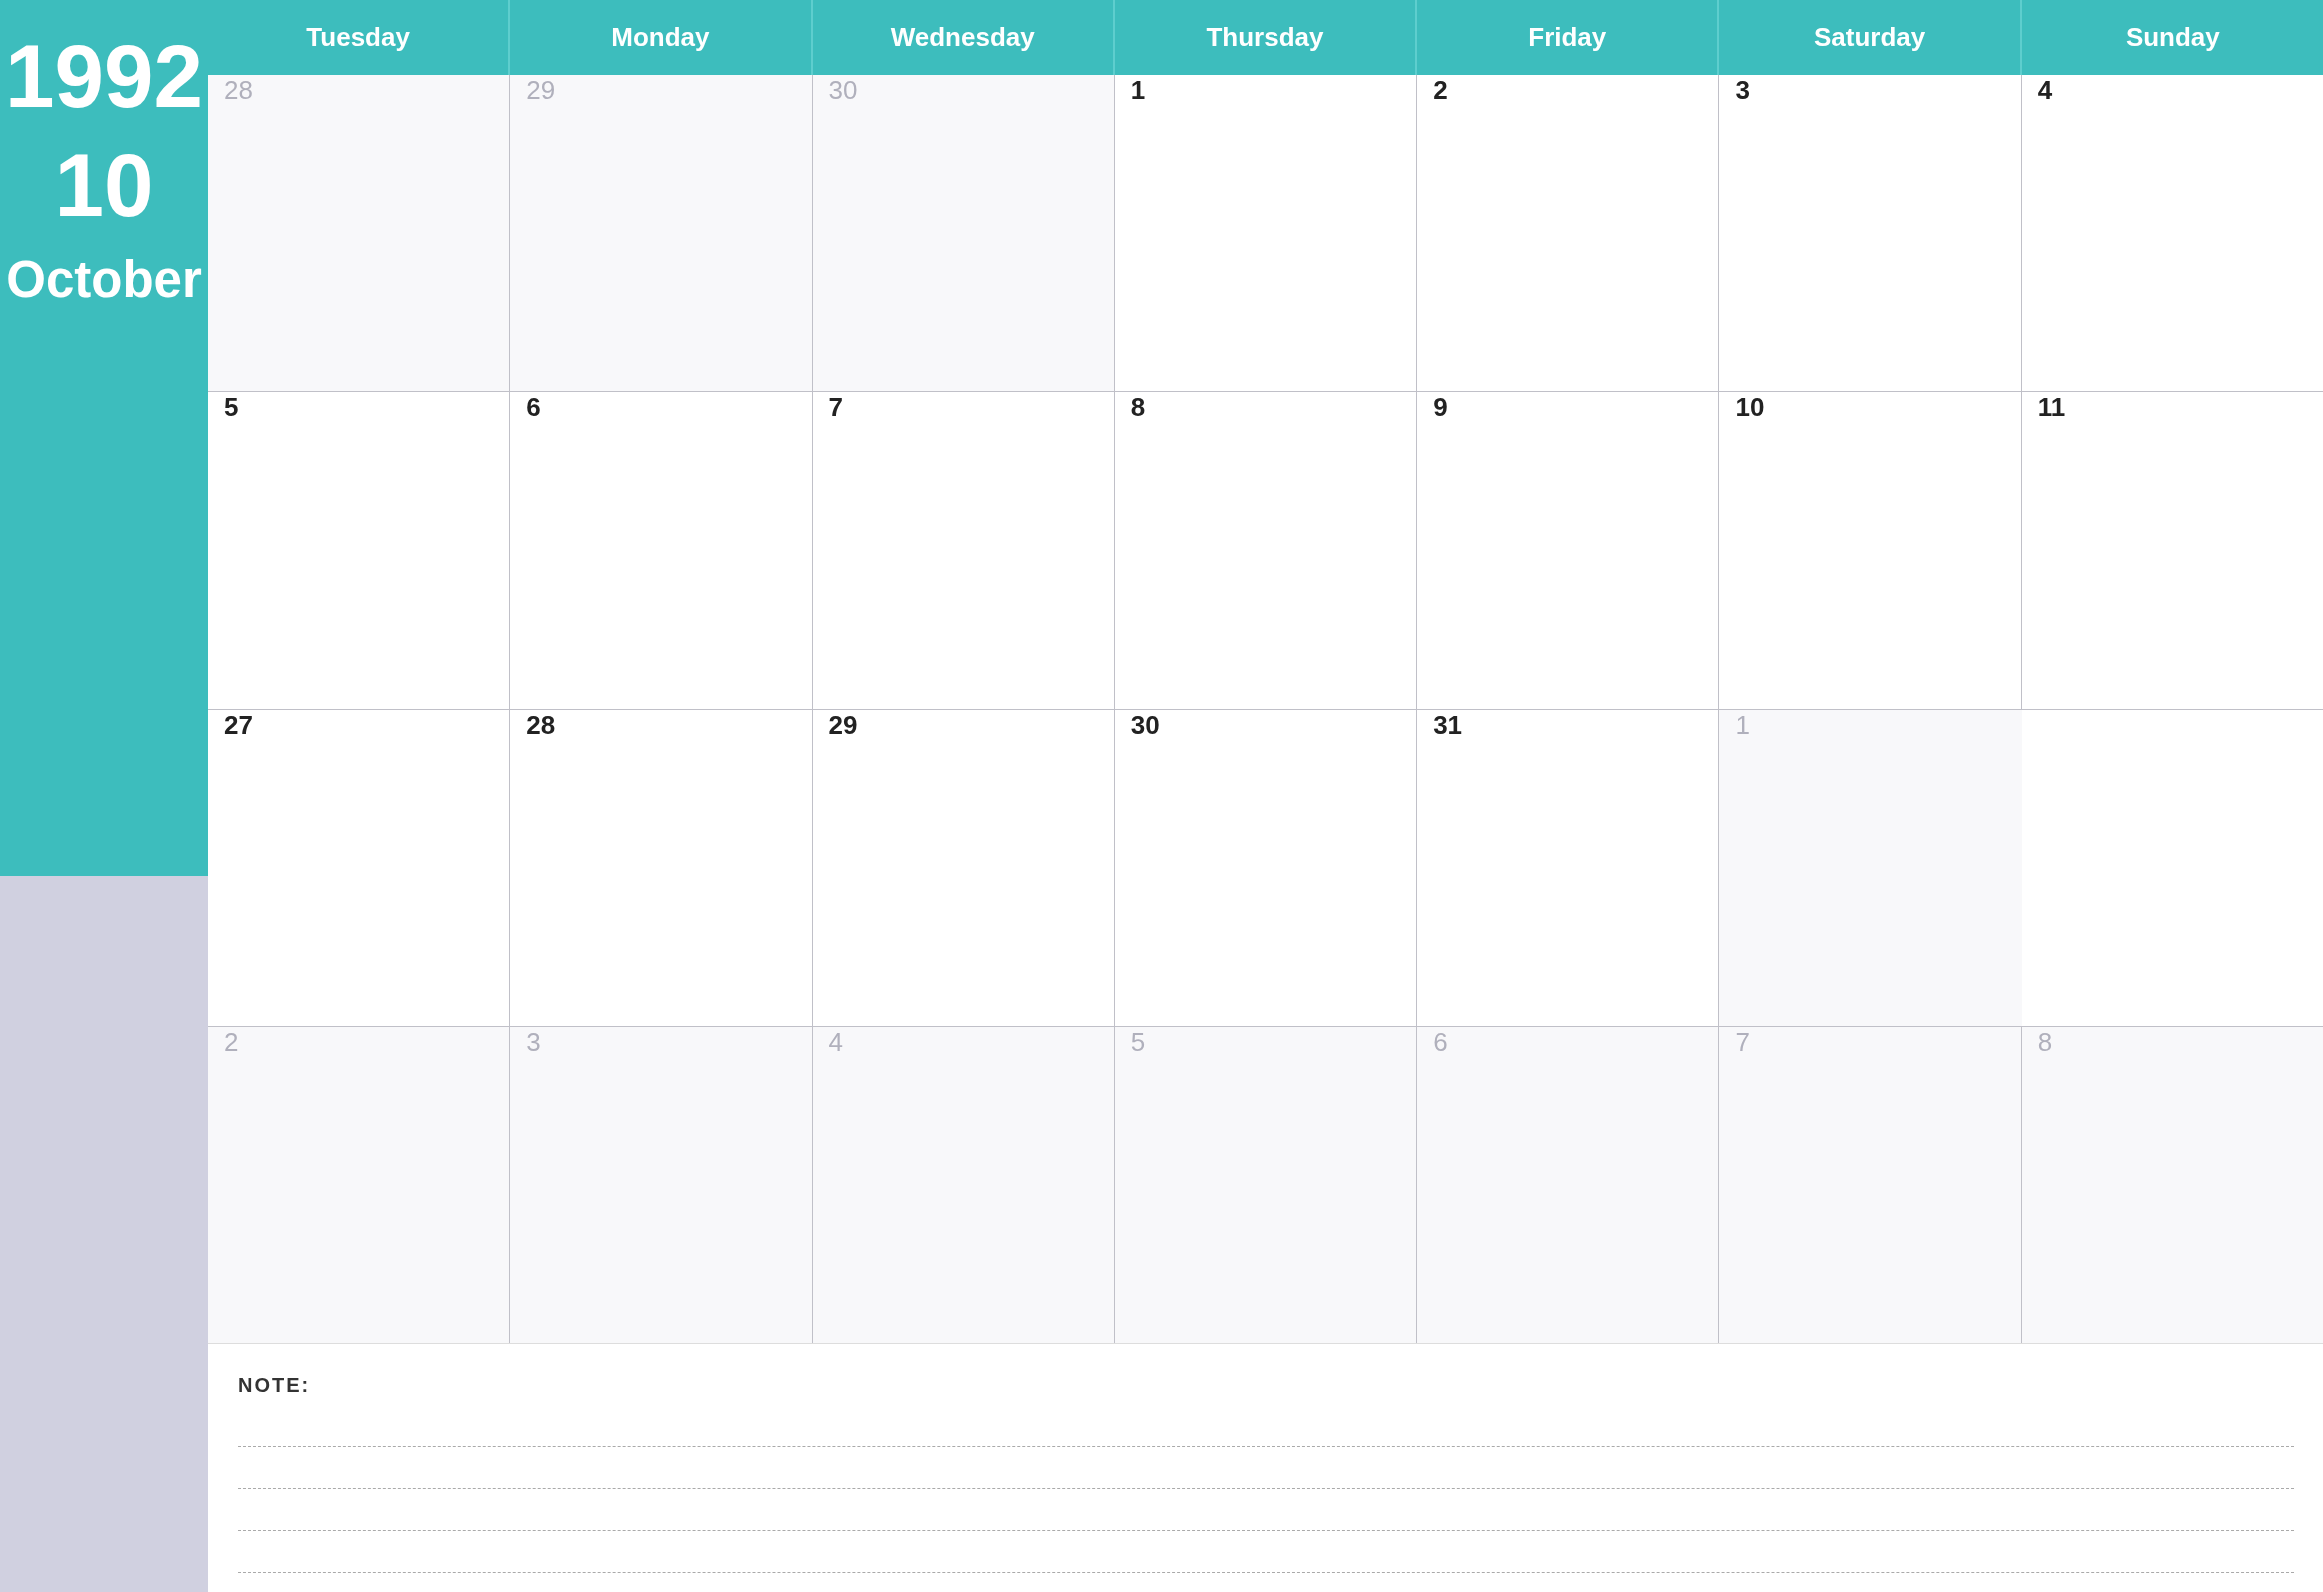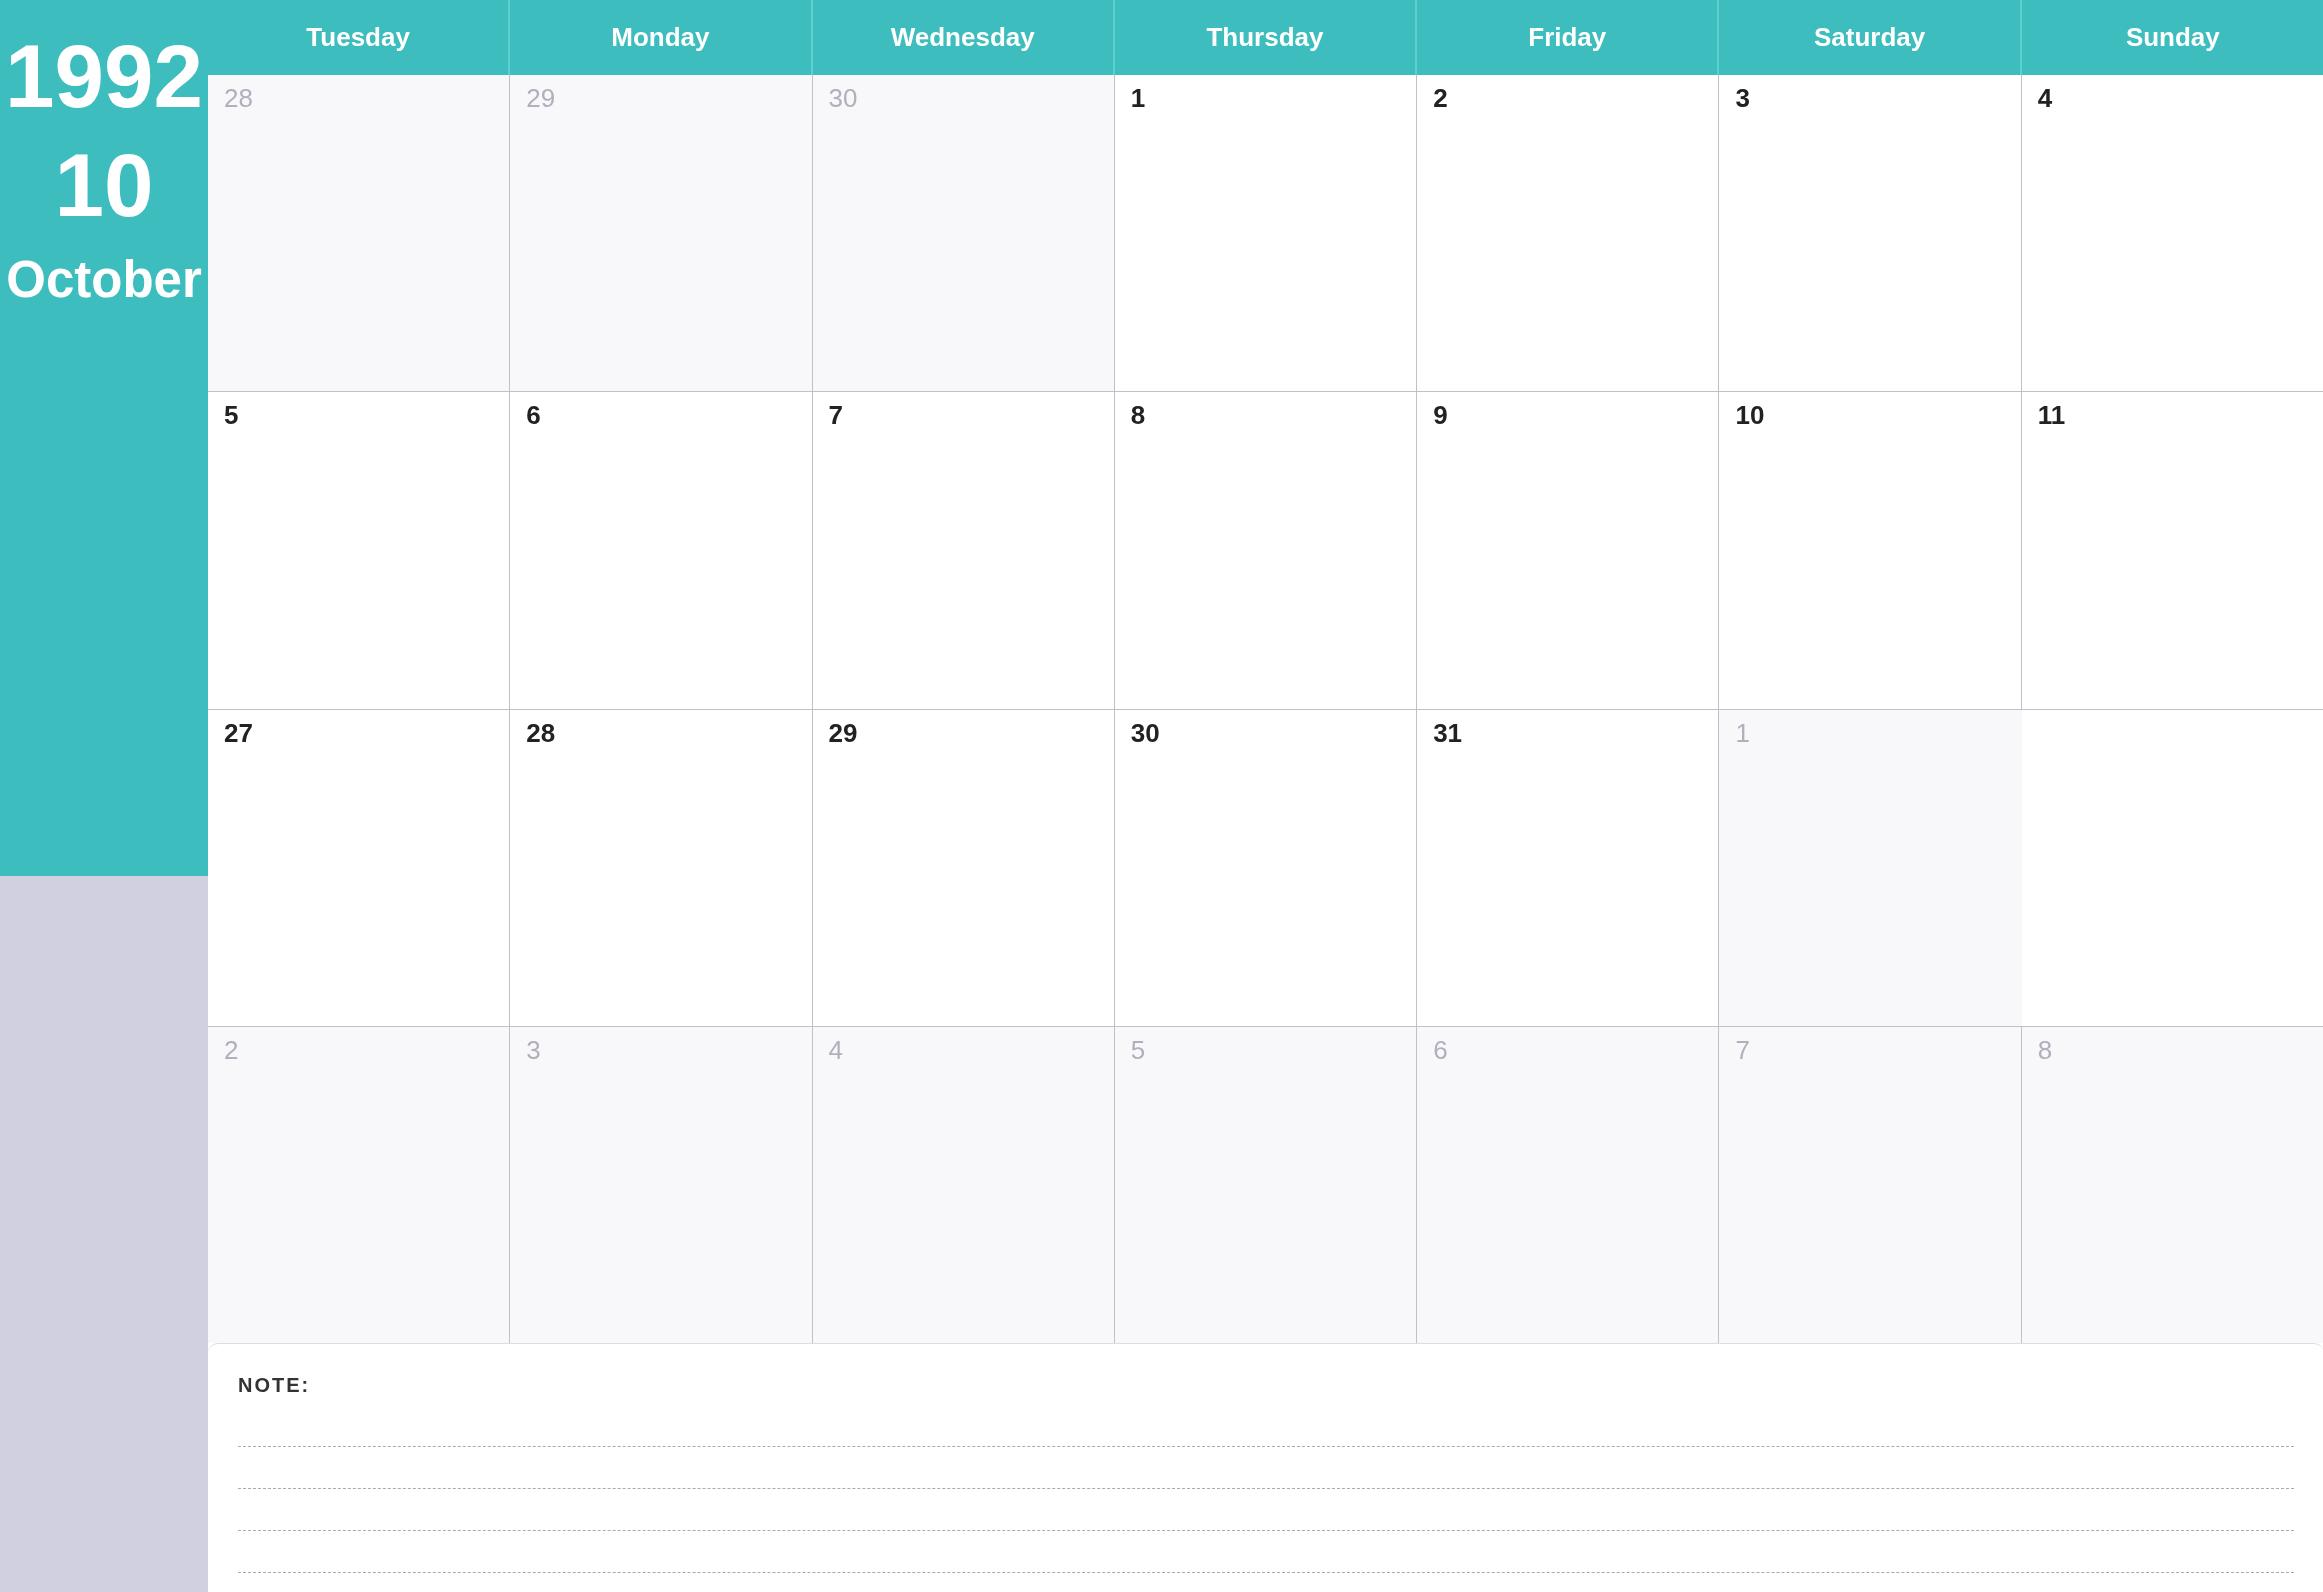--- a/index.html
+++ b/index.html
@@ -110,7 +110,7 @@
 
     .day-cell {
       border-right: 1px solid #c0c0c8;
-      padding: 8px 16px;
+      padding: 0 16px;
       min-height: 153px;
       background: white;
       position: relative;

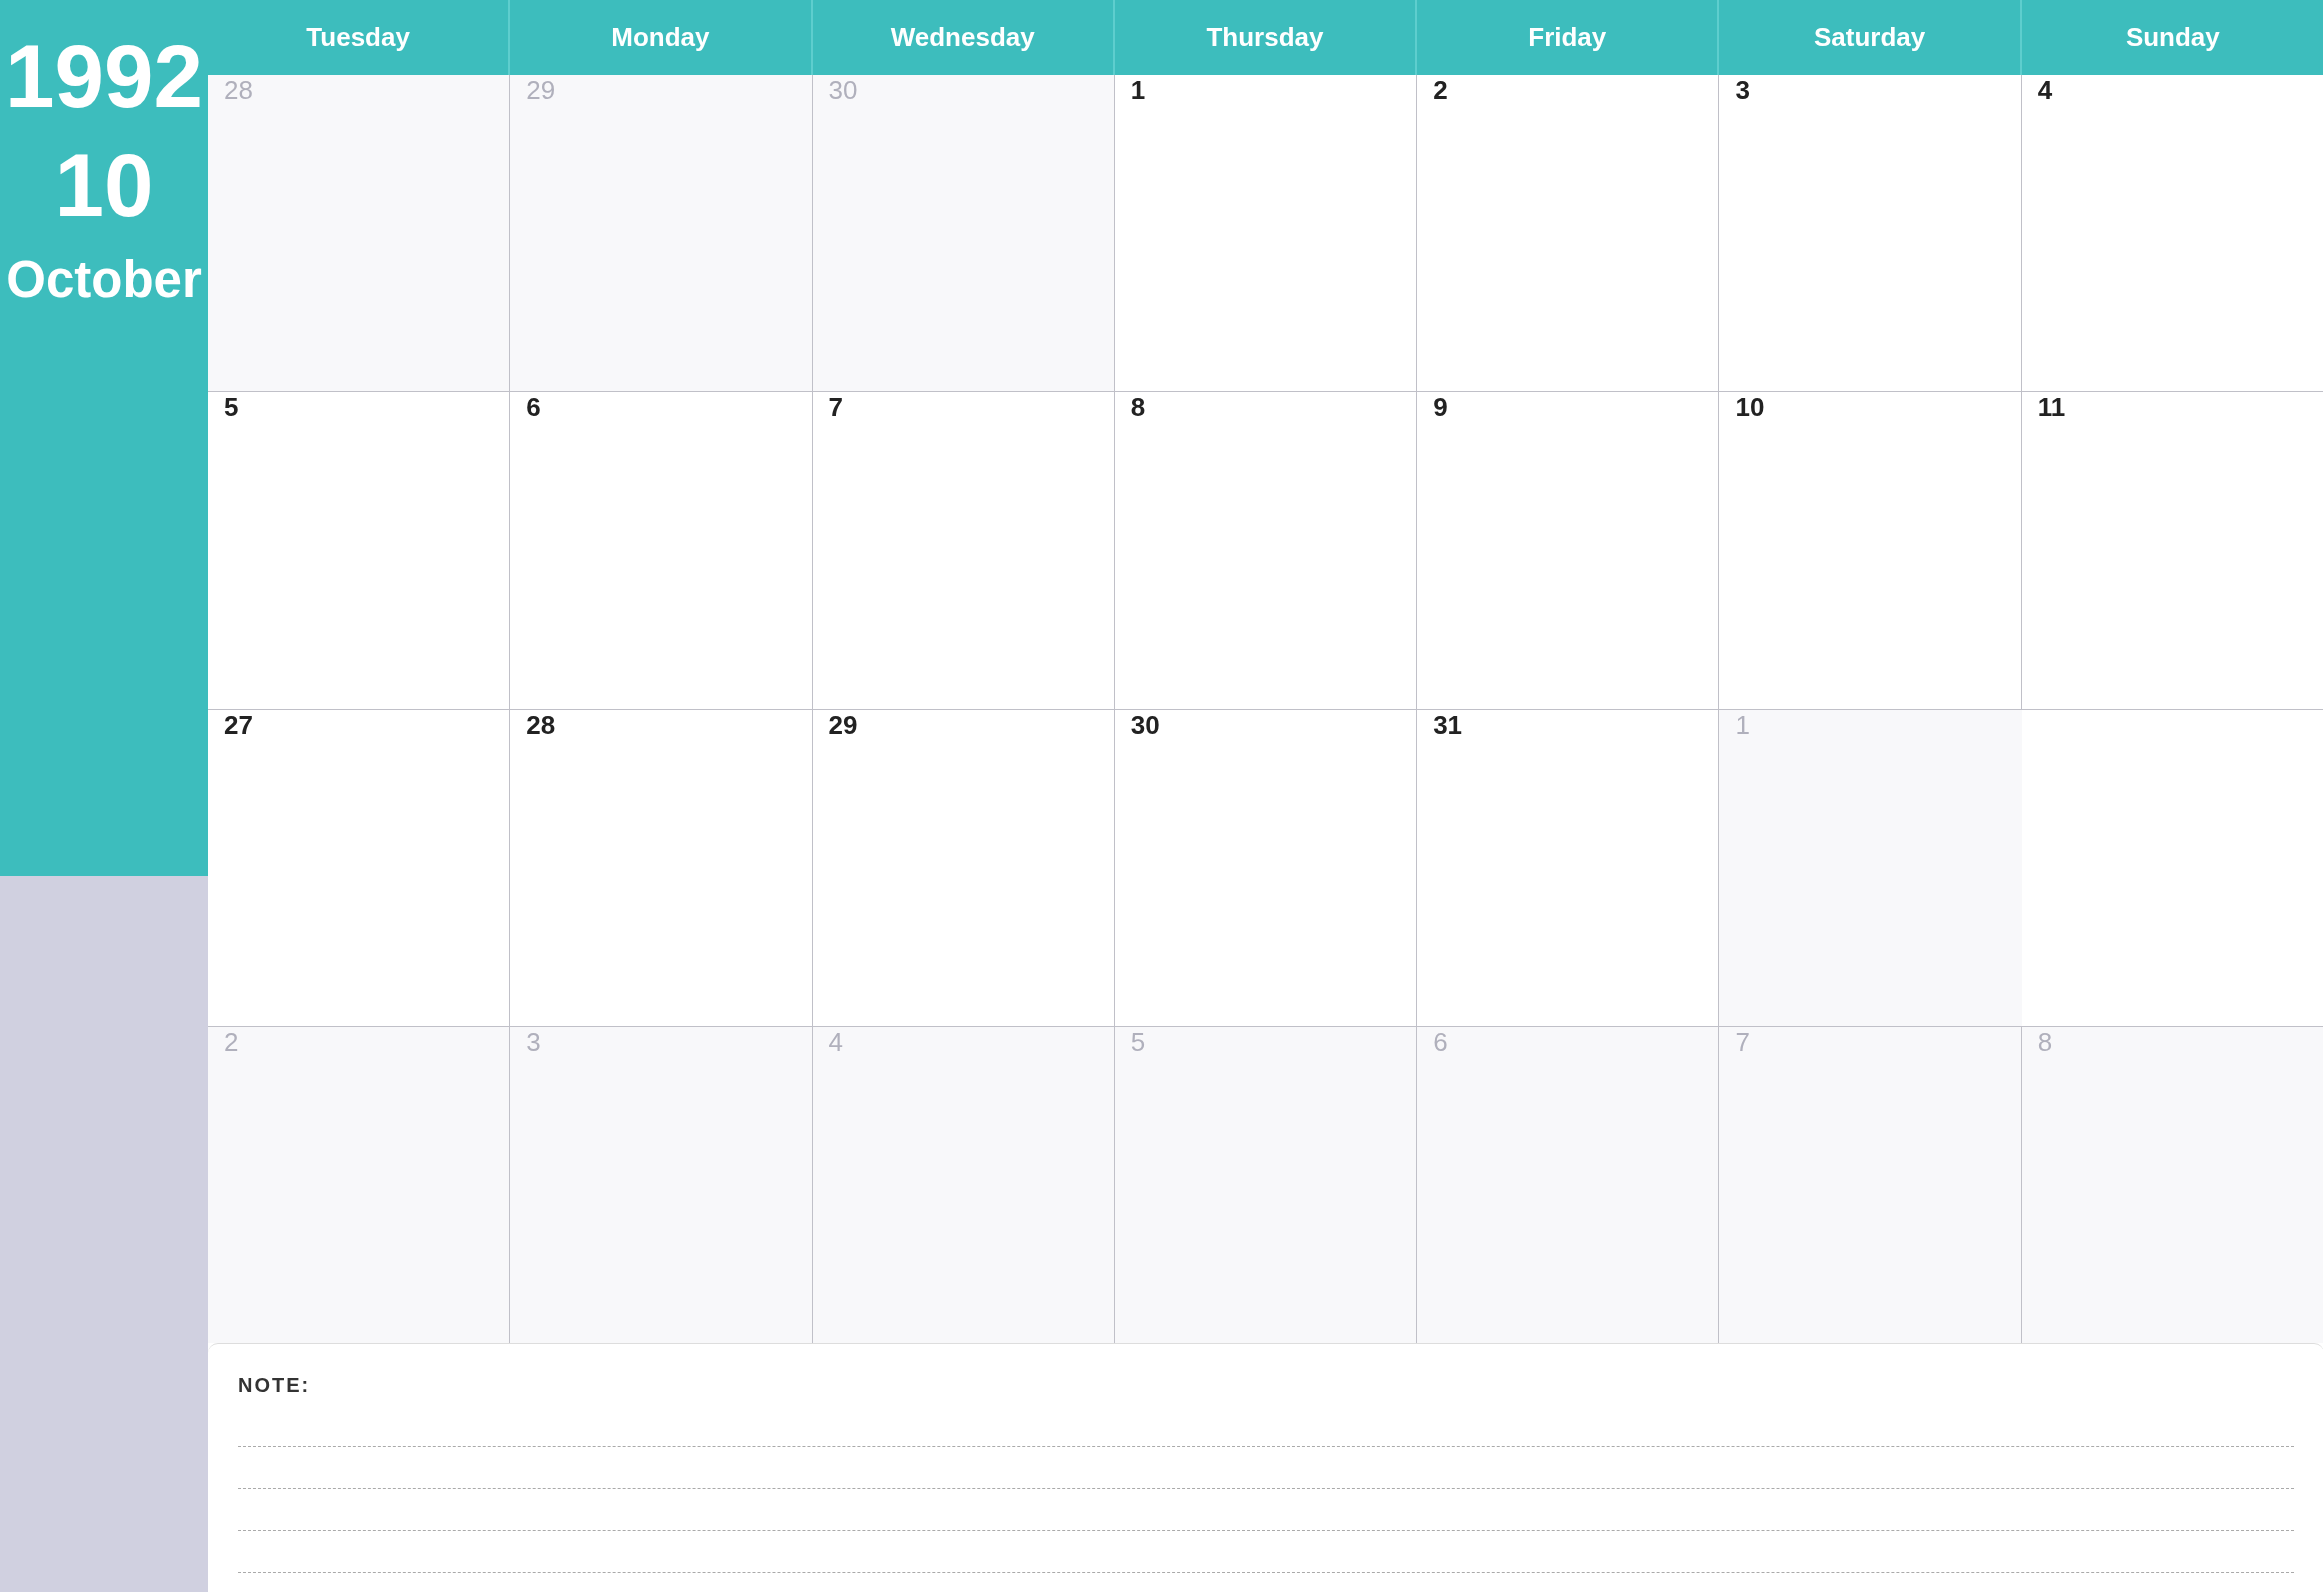--- a/index.html
+++ b/index.html
@@ -140,7 +140,6 @@
       padding: 30px 30px 20px 30px;
       background: white;
       border-top: 1px solid #ddd;
-      border-radius: 10px;
     }
 
     .notes-label {

